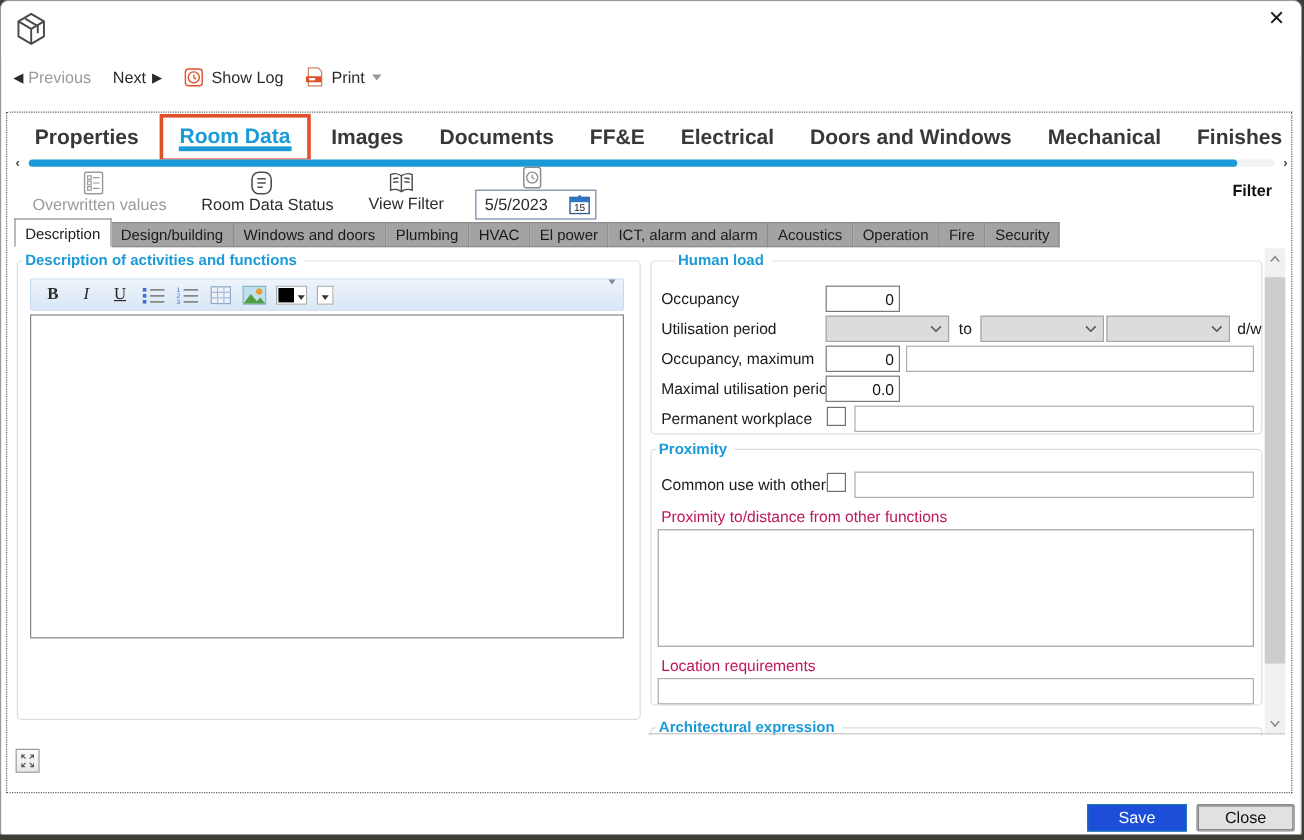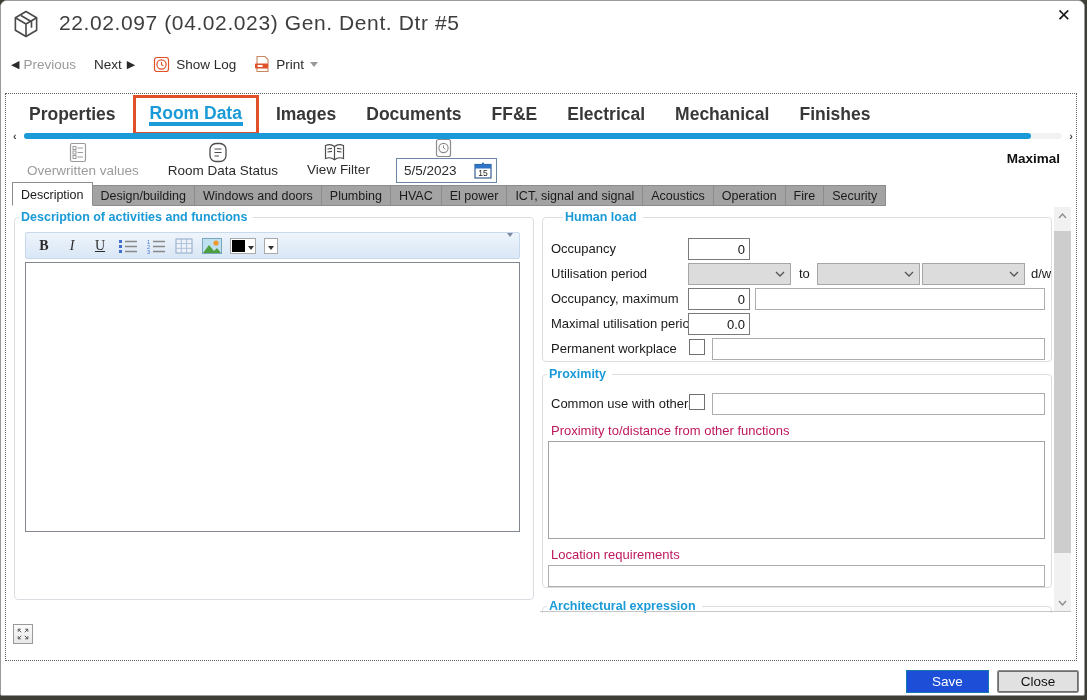--- a/index.html
+++ b/index.html
@@ -138,7 +138,6 @@
           <path d="M8 5.2l8.4 5V15"></path>
         </svg>
       </span>
-      <span class="title">22.02.097 (04.02.023) Gen. Dent. Dtr #5</span>
       <span class="close-x">✕</span>
     </div>
 

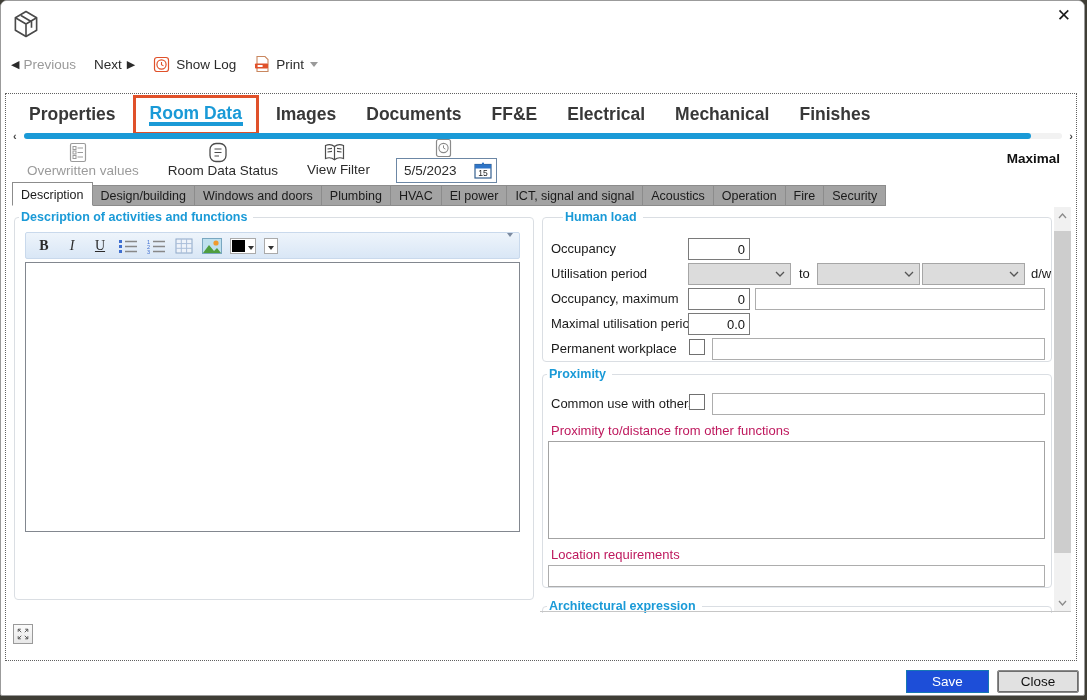--- a/index.html
+++ b/index.html
@@ -205,6 +205,10 @@
             <span class="mt-underline"></span>
           </div>
 
+          <div class="main-tab">
+            <span class="mt-label">Doors and Windows</span>
+            <span class="mt-underline"></span>
+          </div>
 
           <div class="main-tab">
             <span class="mt-label">Mechanical</span>

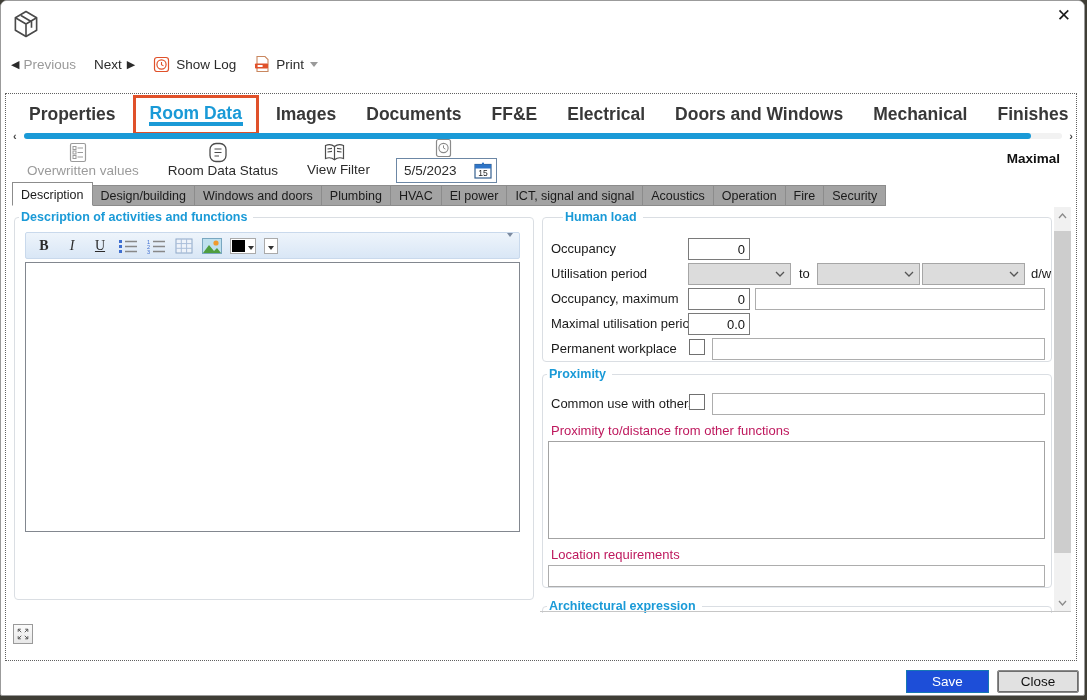--- a/index.html
+++ b/index.html
@@ -292,7 +292,7 @@
           </span>
         </span>
       </div>
-      <span class="unique">Maximal</span>
+      <span class="unique">Filter</span>
 
       <div class="subtabs">
 

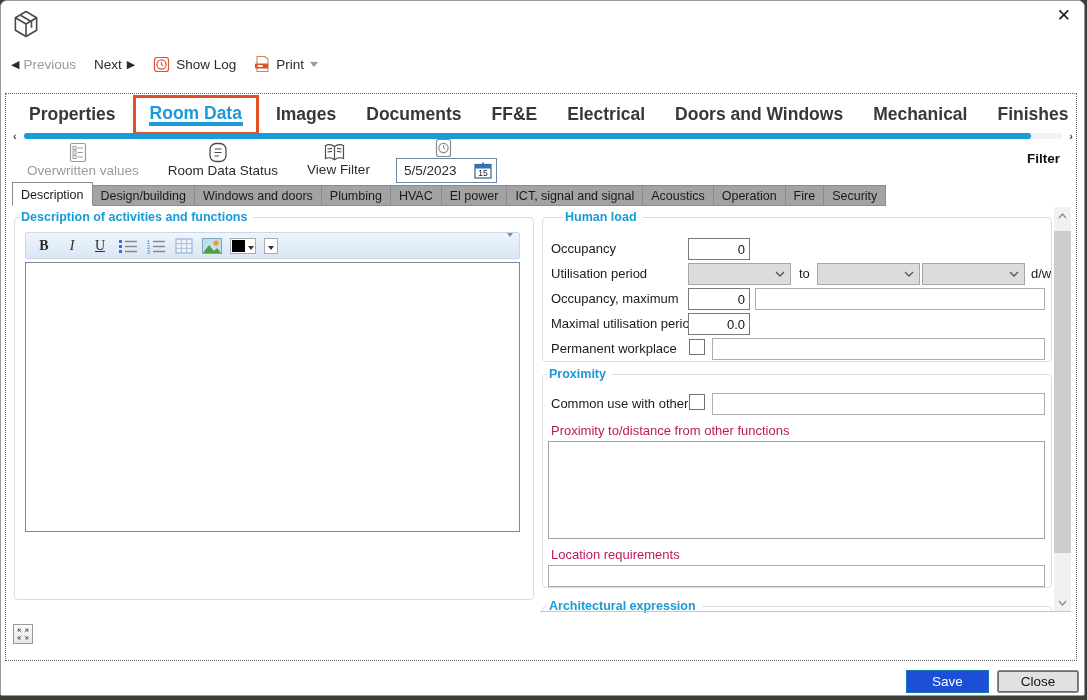--- a/index.html
+++ b/index.html
@@ -321,7 +321,7 @@
           </div>
 
           <div class="subtab">
-            <span>ICT, signal and signal</span>
+            <span>ICT, alarm and alarm</span>
           </div>
 
           <div class="subtab">

